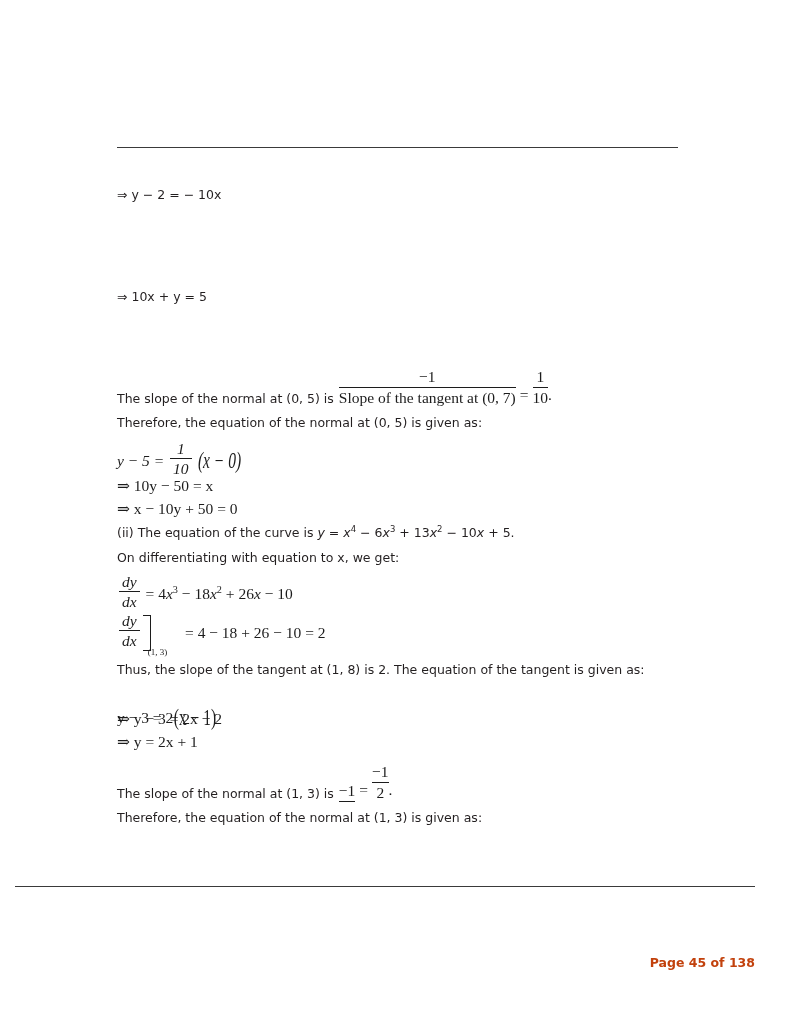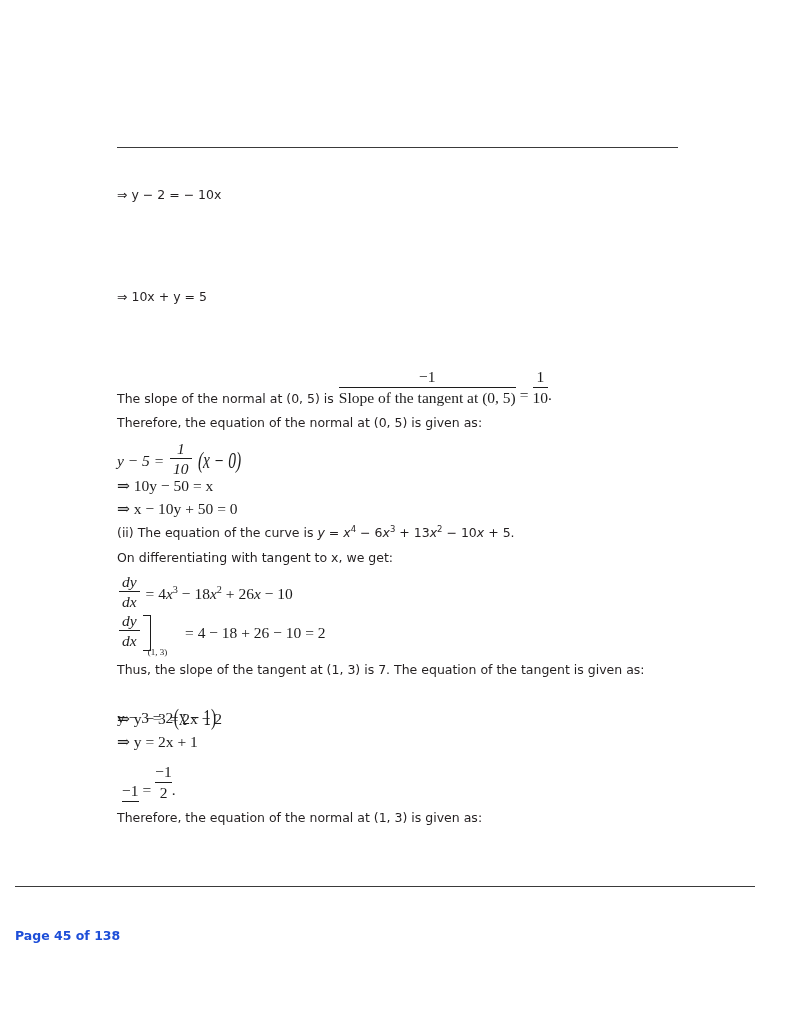--- a/index.html
+++ b/index.html
@@ -210,7 +210,7 @@
       <span class="mathpart">
         <span class="bigfrac">
           <span class="num">−1</span>
-          <span class="den">Slope of the tangent at (0, 5)</span>
+          <span class="den">Slope of the tangent at (0, 7)</span>
         </span>
         <span class="eqs">=</span>
         <span class="bigfrac">

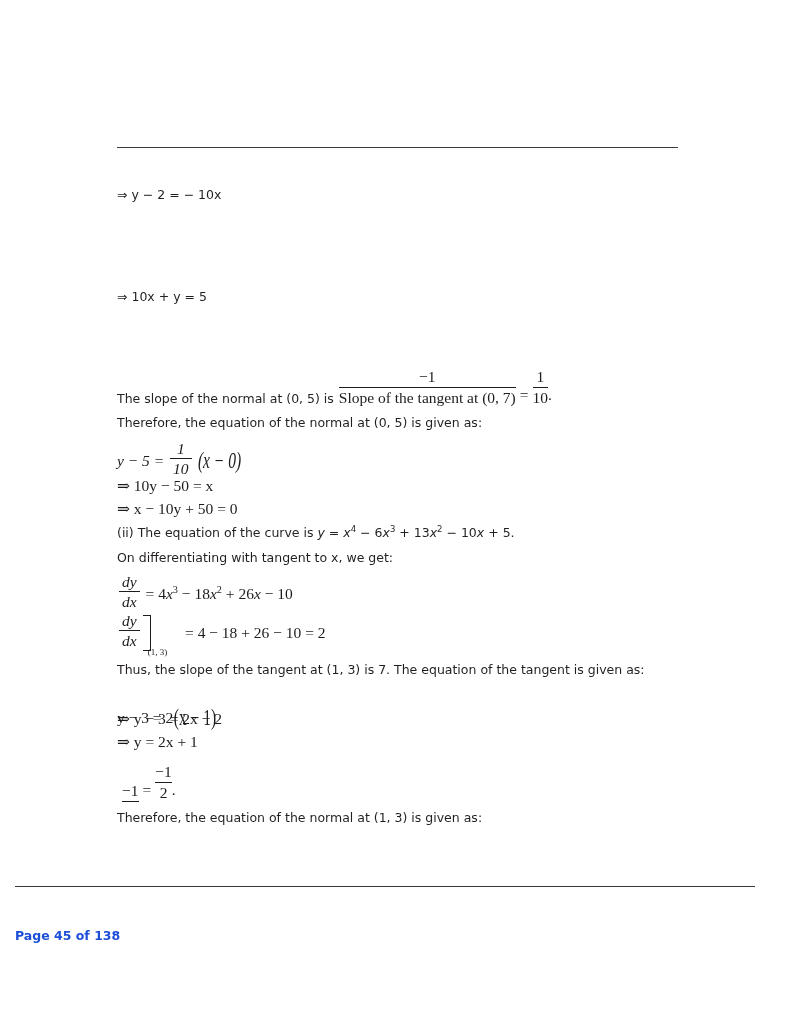--- a/index.html
+++ b/index.html
@@ -247,7 +247,7 @@
     </div>
 
     <div class="ptext row" style="top:385px;">
-      <span>On differentiating with tangent to x, we get:</span>
+      <span>On differentiating with equation to x, we get:</span>
     </div>
 
     <div class="math row" style="top:408px;">

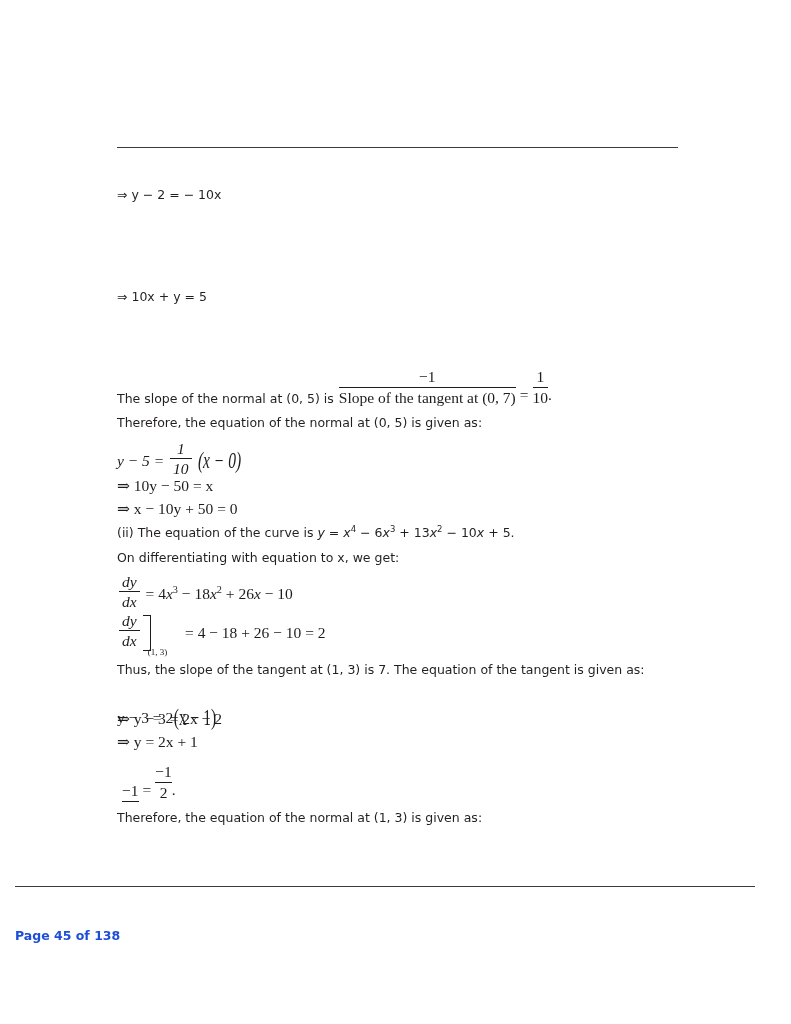--- a/index.html
+++ b/index.html
@@ -267,7 +267,7 @@
     </div>
 
     <div class="ptext row" style="top:497px;">
-      <span>Thus, the slope of the tangent at (1, 3) is 7. The equation of the tangent is given as:</span>
+      <span>Thus, the slope of the tangent at (1, 8) is 2. The equation of the tangent is given as:</span>
     </div>
 
     <div class="math row" style="top:545px;">

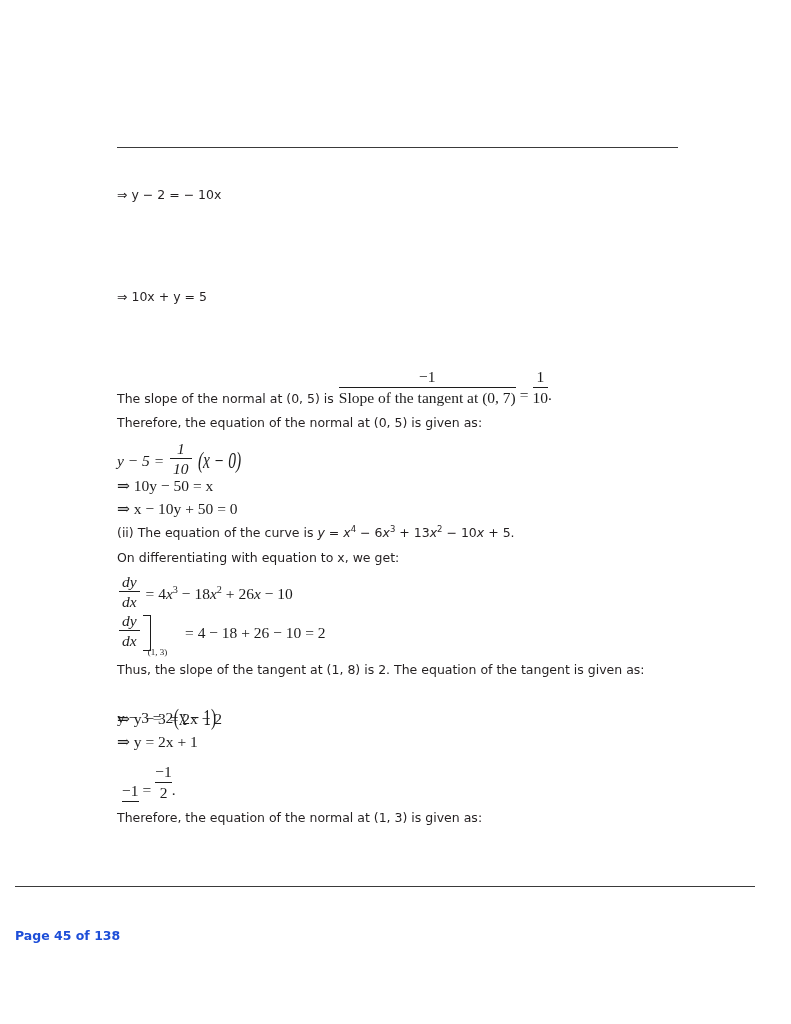--- a/index.html
+++ b/index.html
@@ -283,6 +283,7 @@
     </div>
 
     <div class="slope-line" style="top:598px;">
+      <span class="lead">The slope of the normal at (1, 3) is</span>
       <span class="mathpart">
         <span class="bigfrac">
           <span class="num">−1</span>

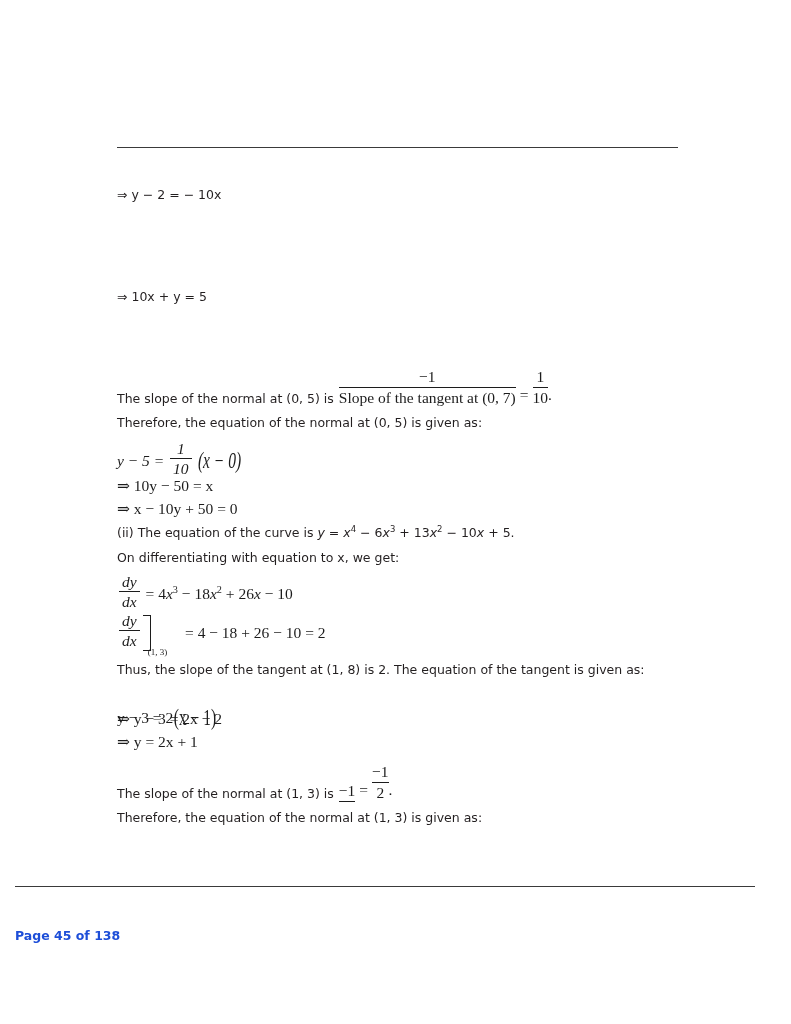--- a/index.html
+++ b/index.html
@@ -180,12 +180,12 @@
   .page-footer {
     position: absolute;
     left: 15px;
-    top: 928px;
+    top: 955px;
     width: 740px;
-    text-align: left;
+    text-align: right;
     font-size: 12.5px;
     font-weight: bold;
-    color: #1d4ed8;
+    color: #c2410c;
   }
 </style>
 </head>

